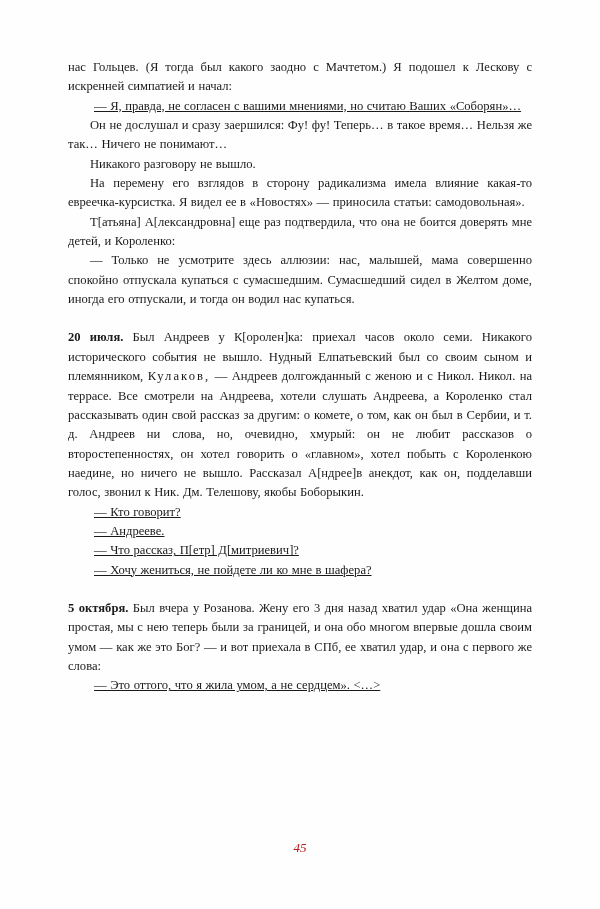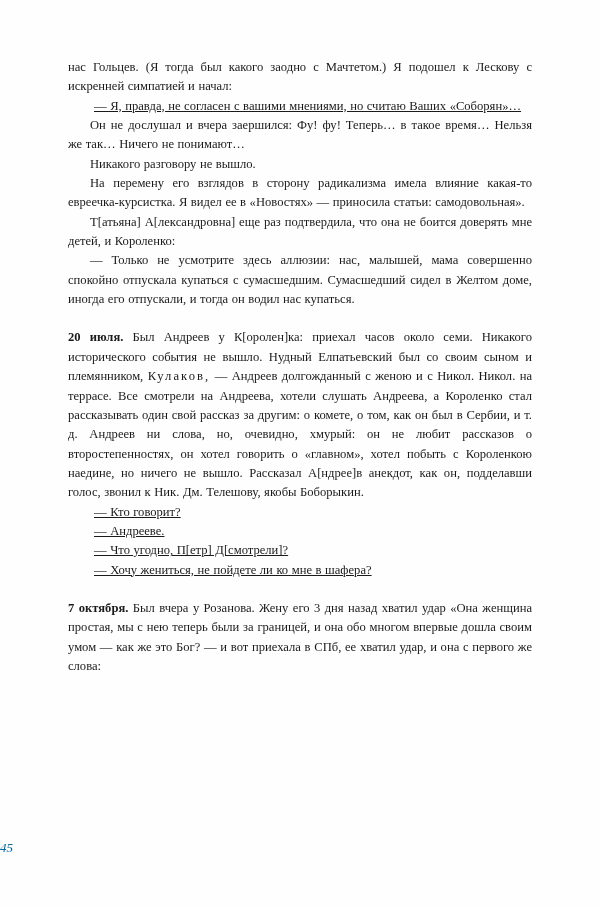--- a/index.html
+++ b/index.html
@@ -103,7 +103,7 @@
 
     <p class="para dialogue">— Я, правда, не согласен с вашими мнениями, но считаю Ваших «Соборян»…</p>
 
-    <p class="para">Он не дослушал и вчера заершился: Фу! фу! Теперь… в такое время… Нельзя же так… Ничего не понимают…</p>
+    <p class="para">Он не дослушал и сразу заершился: Фу! фу! Теперь… в такое время… Нельзя же так… Ничего не понимают…</p>
 
     <p class="para">Никакого разговору не вышло.</p>
 

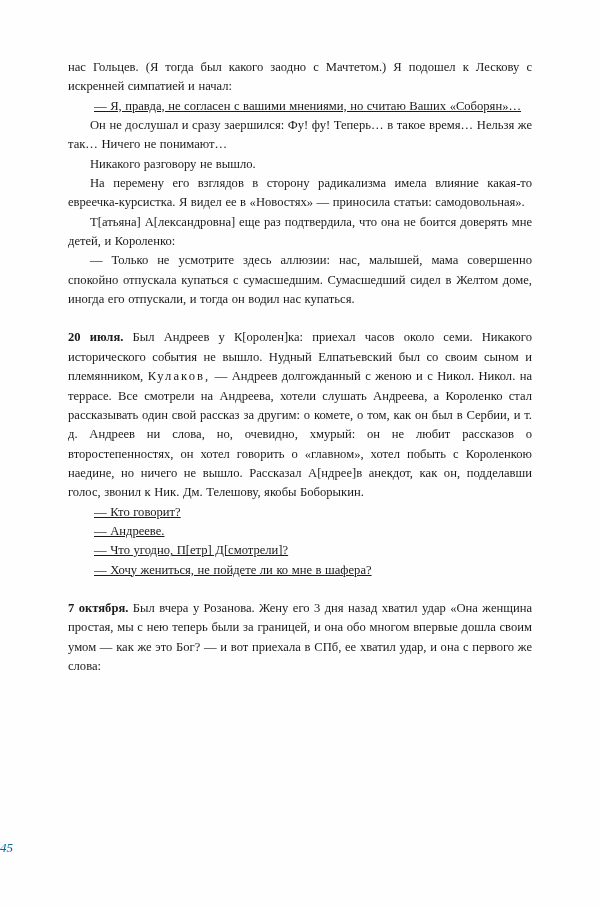--- a/index.html
+++ b/index.html
@@ -124,7 +124,7 @@
     <p class="para dialogue">— Андрееве.</p>
 
 
-    <p class="para dialogue">— Что угодно, П[етр] Д[смотрели]?</p>
+    <p class="para dialogue">— Что рассказ, П[етр] Д[митриевич]?</p>
 
     <p class="para dialogue">— Хочу жениться, не пойдете ли ко мне в шафера?</p>
 

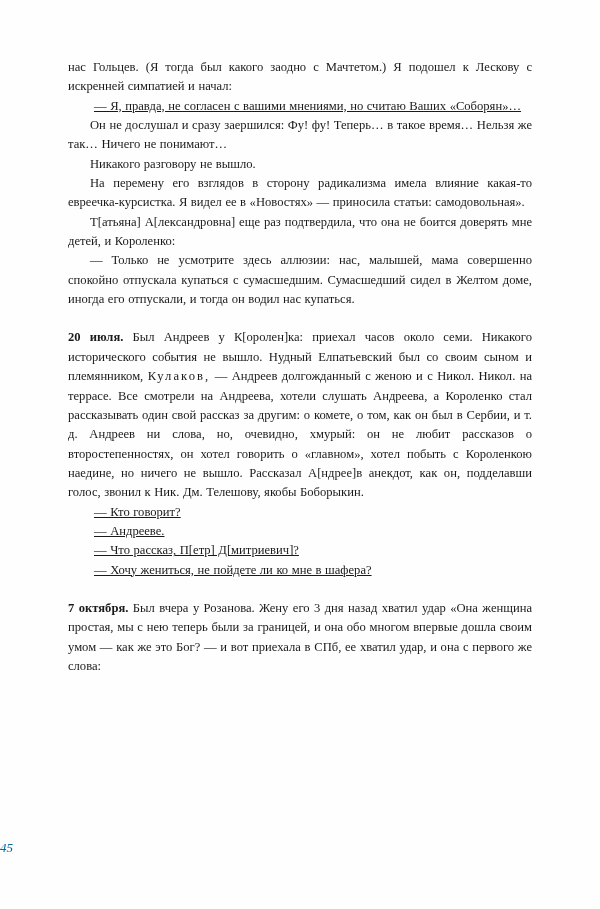--- a/index.html
+++ b/index.html
@@ -133,7 +133,7 @@
     <div class="entry-gap"></div>
 
     <p class="para entry-start">
-      <span class="entry-date">7 октября.</span><span> Был вчера у Розанова. Жену его 3 дня назад хватил удар  «Она женщина простая, мы с нею теперь были за границей, и она обо многом впервые дошла своим умом — как же это Бог? — и вот приехала в СПб, ее хватил удар, и она с первого же слова:</span>
+      <span class="entry-date">5 октября.</span><span> Был вчера у Розанова. Жену его 3 дня назад хватил удар  «Она женщина простая, мы с нею теперь были за границей, и она обо многом впервые дошла своим умом — как же это Бог? — и вот приехала в СПб, ее хватил удар, и она с первого же слова:</span>
     </p>
 
 

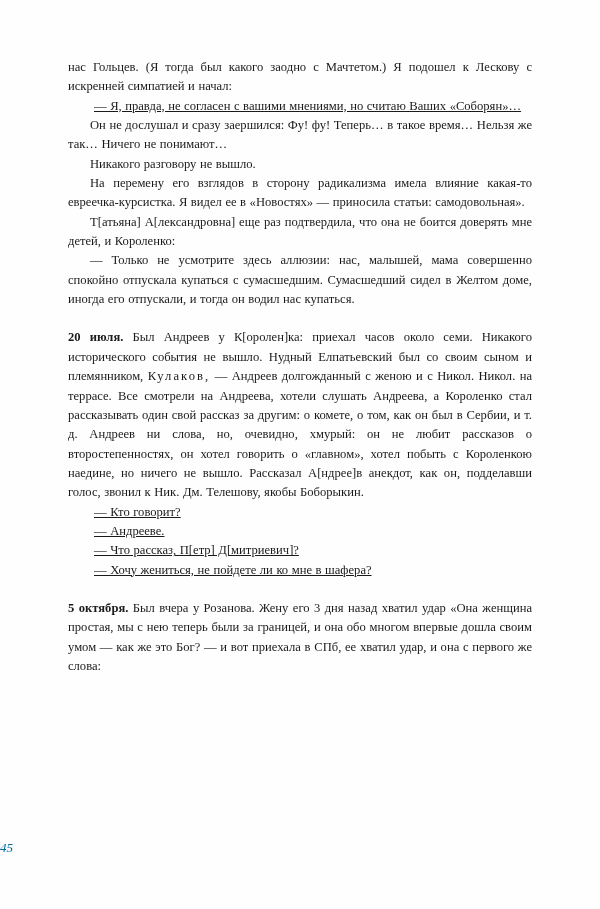--- a/index.html
+++ b/index.html
@@ -136,6 +136,7 @@
       <span class="entry-date">5 октября.</span><span> Был вчера у Розанова. Жену его 3 дня назад хватил удар  «Она женщина простая, мы с нею теперь были за границей, и она обо многом впервые дошла своим умом — как же это Бог? — и вот приехала в СПб, ее хватил удар, и она с первого же слова:</span>
     </p>
 
+    <p class="para dialogue">— Это оттого, что я жила умом, а не сердцем». &lt;…&gt;</p>
 
   </div>
 

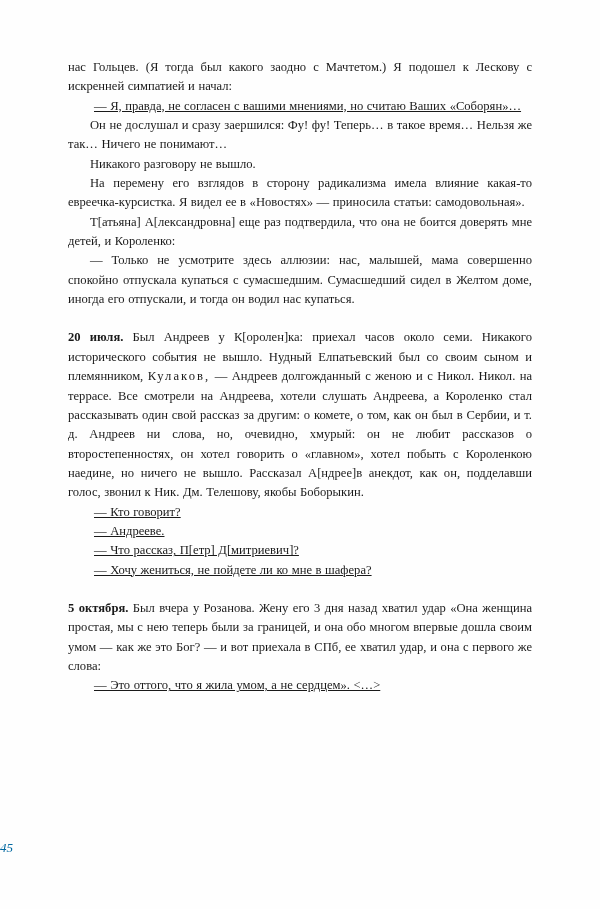--- a/index.html
+++ b/index.html
@@ -85,11 +85,11 @@
     left: 0;
     right: 0;
     top: 840px;
-    text-align: left;
+    text-align: center;
     font-size: 13px;
     font-style: italic;
     font-family: "Liberation Serif", "DejaVu Serif", serif;
-    color: #0369a1;
+    color: #b91c1c;
   }
 </style>
 </head>

